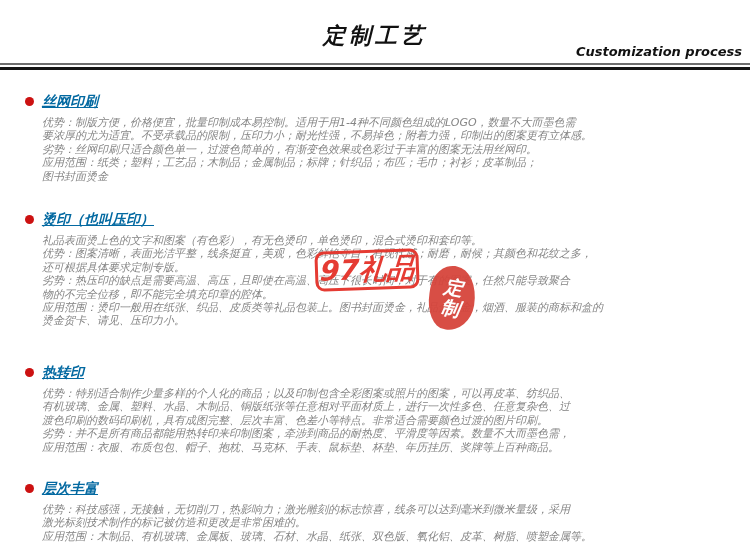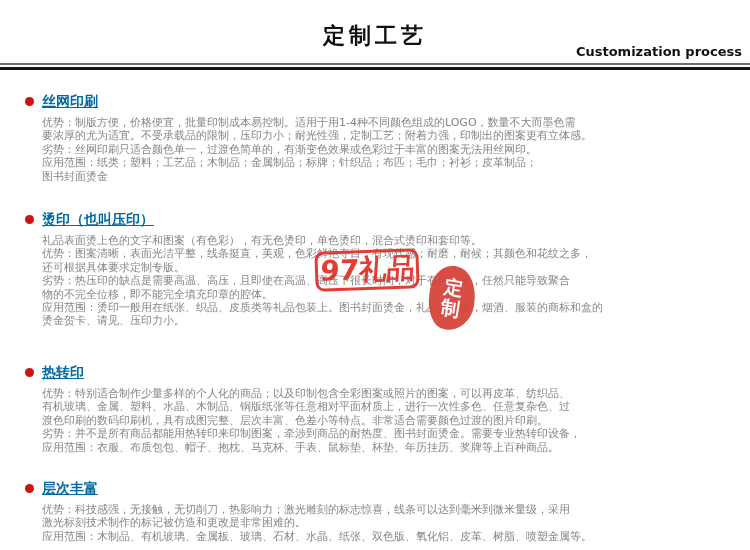--- a/index.html
+++ b/index.html
@@ -16,6 +16,7 @@
     width: 750px;
     height: 492px;
     background: #ffffff;
+    font-style: italic;
   }
   
   .header {

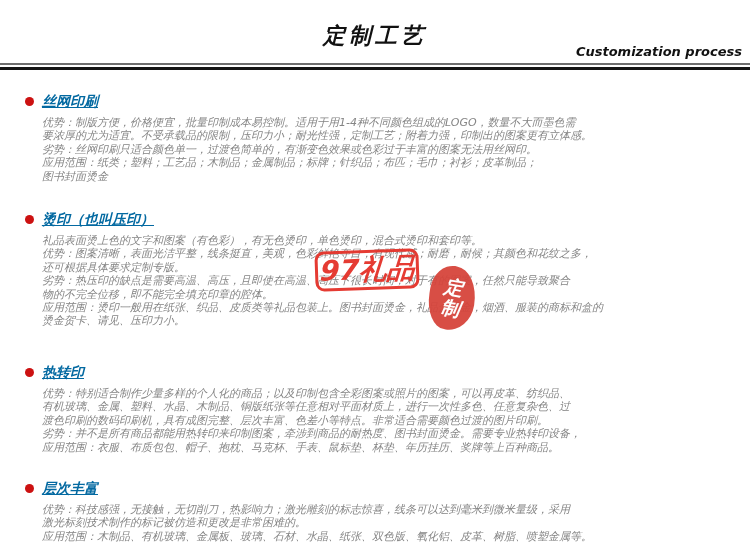--- a/index.html
+++ b/index.html
@@ -162,7 +162,7 @@
       </div>
       <div class="section-body">
         <div class="body-line">优势：制版方便，价格便宜，批量印制成本易控制。适用于用1-4种不同颜色组成的LOGO，数量不大而墨色需</div>
-        <div class="body-line">要浓厚的尤为适宜。不受承载品的限制，压印力小；耐光性强，定制工艺；附着力强，印制出的图案更有立体感。</div>
+        <div class="body-line">要浓厚的尤为适宜。不受承载品的限制，压印力小；耐光性强，不易掉色；附着力强，印制出的图案更有立体感。</div>
         <div class="body-line">劣势：丝网印刷只适合颜色单一，过渡色简单的，有渐变色效果或色彩过于丰富的图案无法用丝网印。</div>
         <div class="body-line">应用范围：纸类；塑料；工艺品；木制品；金属制品；标牌；针织品；布匹；毛巾；衬衫；皮革制品；</div>
         <div class="body-line">图书封面烫金</div>

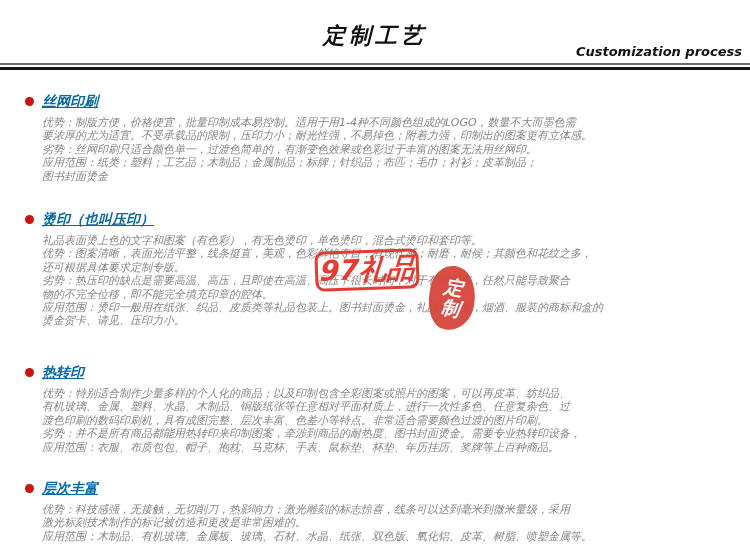--- a/index.html
+++ b/index.html
@@ -194,7 +194,7 @@
         <div class="body-line">优势：特别适合制作少量多样的个人化的商品；以及印制包含全彩图案或照片的图案，可以再皮革、纺织品、</div>
         <div class="body-line">有机玻璃、金属、塑料、水晶、木制品、铜版纸张等任意相对平面材质上，进行一次性多色、任意复杂色、过</div>
         <div class="body-line">渡色印刷的数码印刷机，具有成图完整、层次丰富、色差小等特点。非常适合需要颜色过渡的图片印刷。</div>
-        <div class="body-line">劣势：并不是所有商品都能用热转印来印制图案，牵涉到商品的耐热度、图书封面烫金。需要专业热转印设备，</div>
+        <div class="body-line">劣势：并不是所有商品都能用热转印来印制图案，牵涉到商品的耐热度、平滑度等因素。数量不大而墨色需，</div>
         <div class="body-line">应用范围：衣服、布质包包、帽子、抱枕、马克杯、手表、鼠标垫、杯垫、年历挂历、奖牌等上百种商品。</div>
       </div>
     </div>

